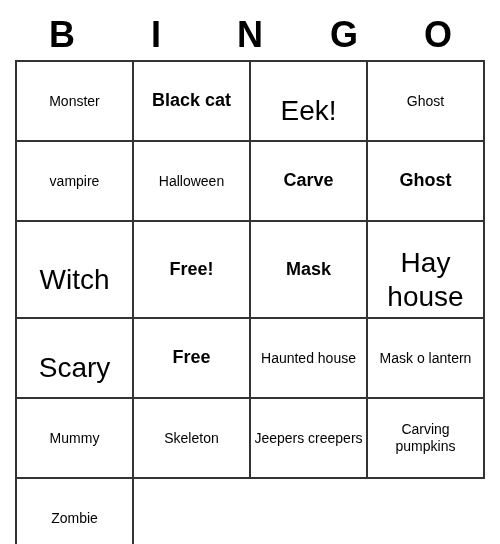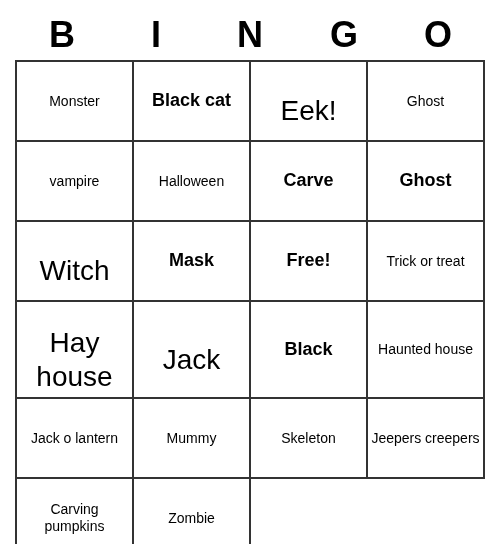--- a/index.html
+++ b/index.html
@@ -100,10 +100,10 @@
         <span>Witch</span>
       </div>
       <div class="bingo-cell large">
-        <span>Mask</span>
+        <span>Free!</span>
       </div>
       <div class="bingo-cell large">
-        <span>Free!</span>
+        <span>Mask</span>
       </div>
       <div class="bingo-cell">
         <span>Trick or treat</span>

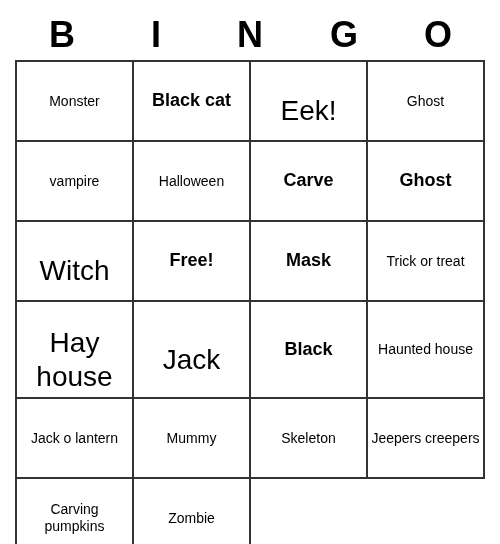--- a/index.html
+++ b/index.html
@@ -105,9 +105,6 @@
       <div class="bingo-cell large">
         <span>Mask</span>
       </div>
-      <div class="bingo-cell">
-        <span>Trick or treat</span>
-      </div>
       <div class="bingo-cell xlarge">
         <span>Hay house</span>
       </div>

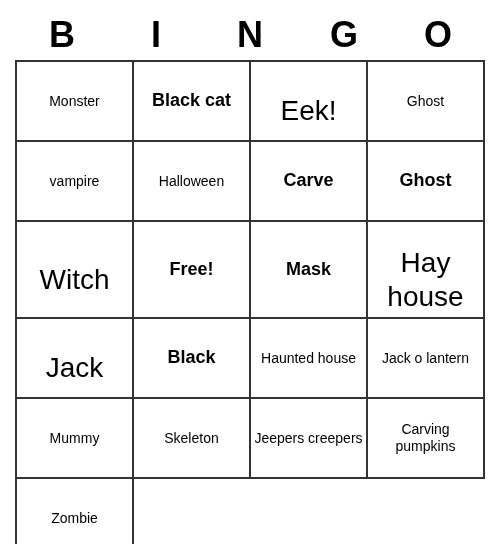--- a/index.html
+++ b/index.html
@@ -109,7 +109,7 @@
         <span>Hay house</span>
       </div>
       <div class="bingo-cell xlarge">
-        <span>Jack</span>
+        <span>Scary</span>
       </div>
       <div class="bingo-cell large">
         <span>Black</span>

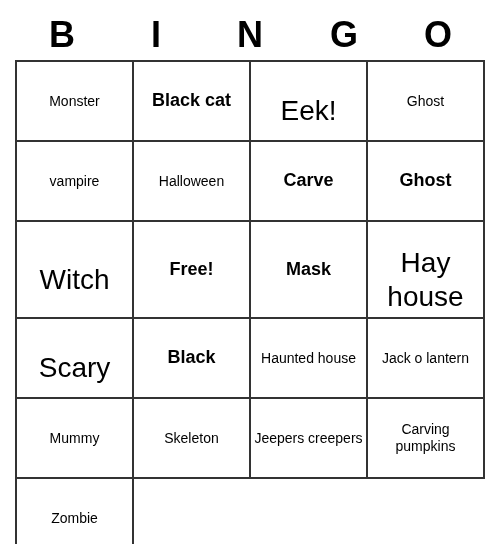--- a/index.html
+++ b/index.html
@@ -112,7 +112,7 @@
         <span>Scary</span>
       </div>
       <div class="bingo-cell large">
-        <span>Black</span>
+        <span>Free</span>
       </div>
       <div class="bingo-cell">
         <span>Haunted house</span>

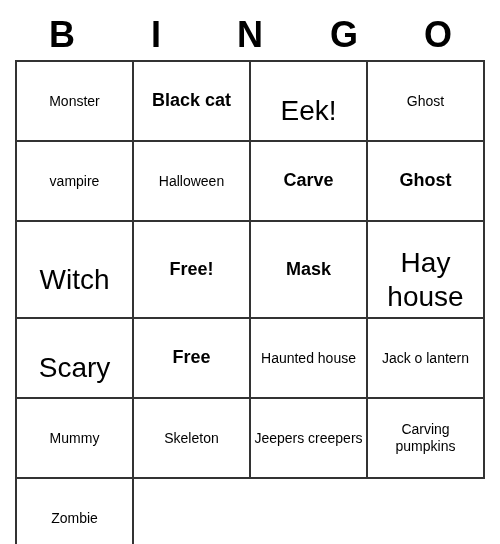--- a/index.html
+++ b/index.html
@@ -118,7 +118,7 @@
         <span>Haunted house</span>
       </div>
       <div class="bingo-cell">
-        <span>Jack o lantern</span>
+        <span>Mask o lantern</span>
       </div>
       <div class="bingo-cell">
         <span>Mummy</span>

